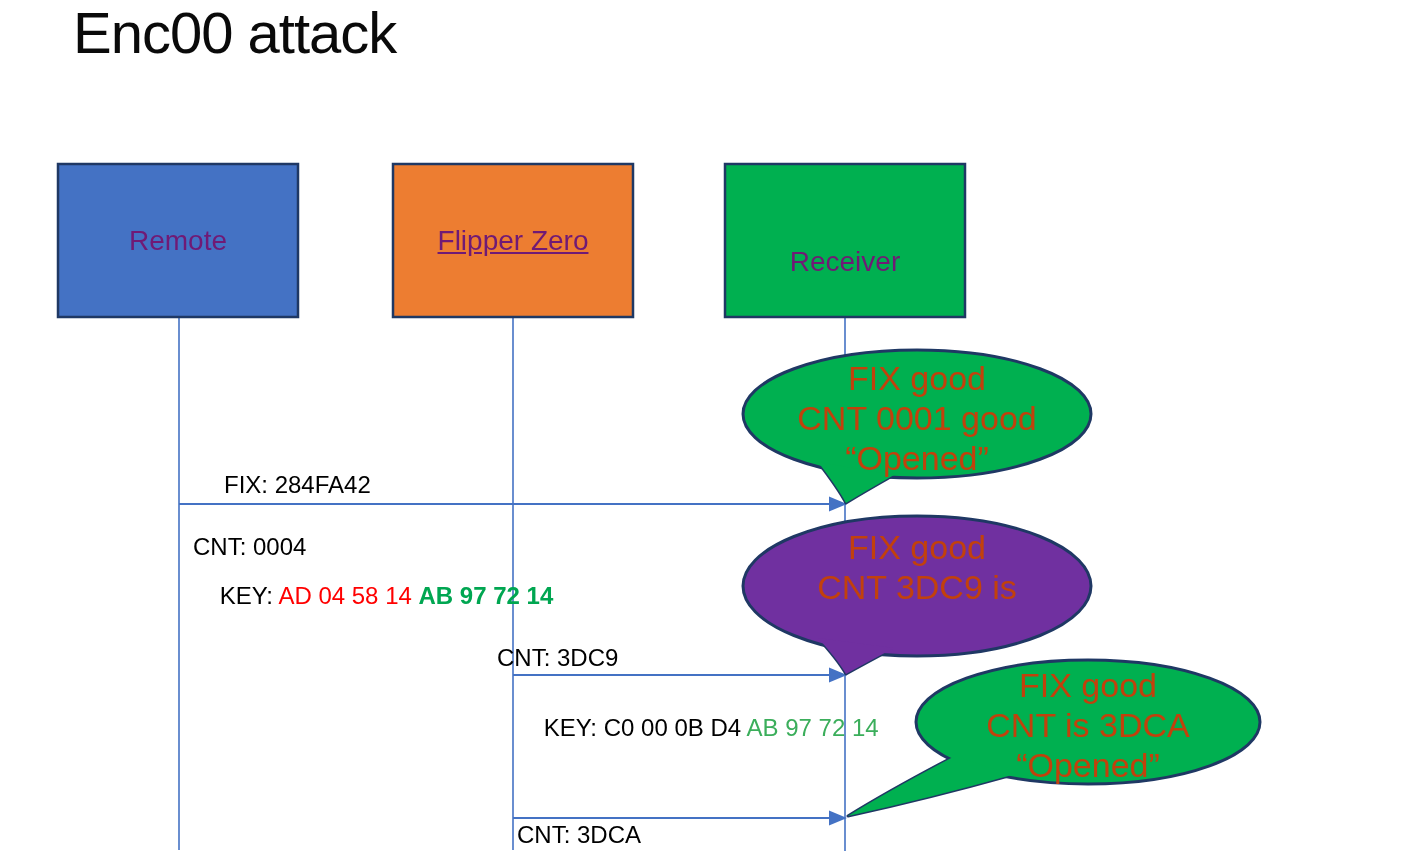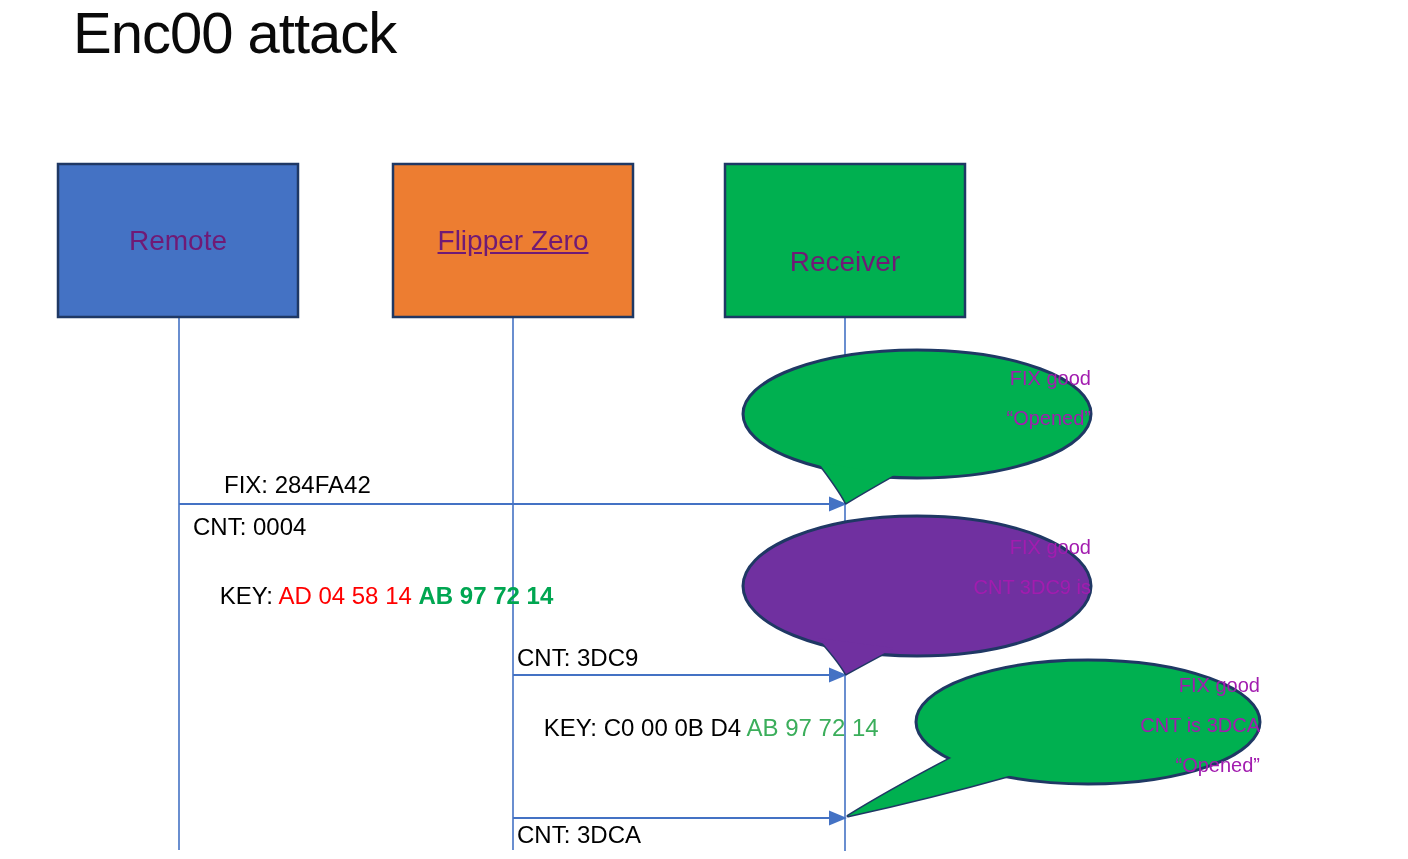--- a/index.html
+++ b/index.html
@@ -31,7 +31,7 @@
   .msg .green{color:#3bae5b;}
   .callout-text{
     position:absolute;z-index:4;
-    color:#a21caf;font-size:20px;text-align:right;
+    color:#c2410c;font-size:34px;text-align:center;
   }
   .callout-text .ln{line-height:40px;}
 </style>

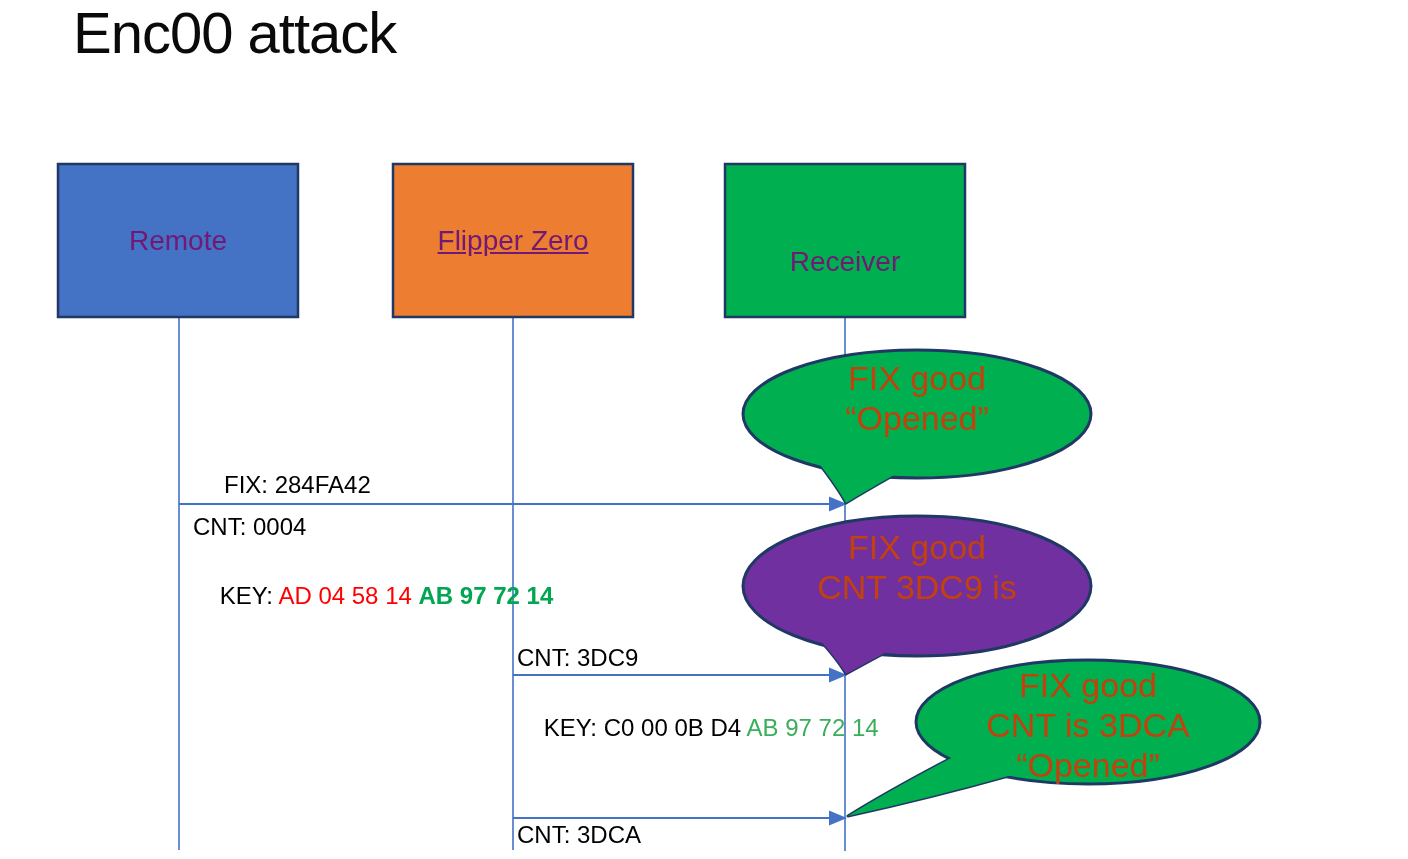--- a/index.html
+++ b/index.html
@@ -96,6 +96,7 @@
 
   <div class="callout-text" style="left:743px;top:358px;width:348px;">
     <div class="ln">FIX good</div>
+    <div class="ln">CNT 0001 good</div>
     <div class="ln">“Opened”</div>
   </div>
 

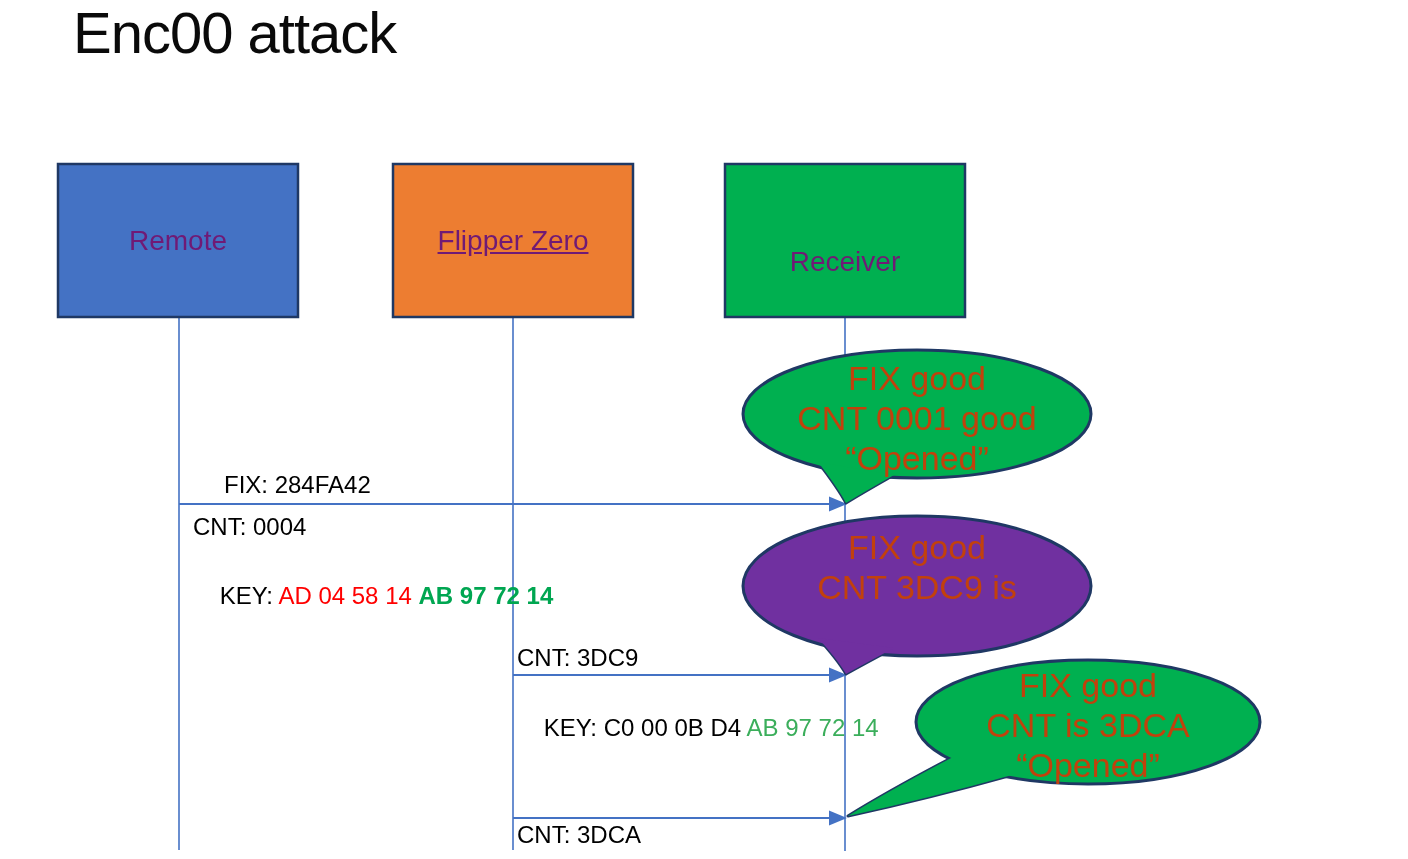--- a/index.html
+++ b/index.html
@@ -79,7 +79,7 @@
   <div class="actor-label" style="left:725px;margin-top:21px;">Receiver</div>
 
   <div class="msg" style="left:193px;top:470px;margin-left:31px;">FIX: 284FA42</div>
-  <div class="msg" style="left:193px;top:512px;">CNT: 0004</div>
+  <div class="msg" style="left:193px;top:532px;">CNT: 0004</div>
   <div class="msg" style="left:193px;top:551px;">
     <span>KEY: </span><span class="red">AD 04 58 14 </span><span class="green-bold">AB 97 72 14</span>
   </div>

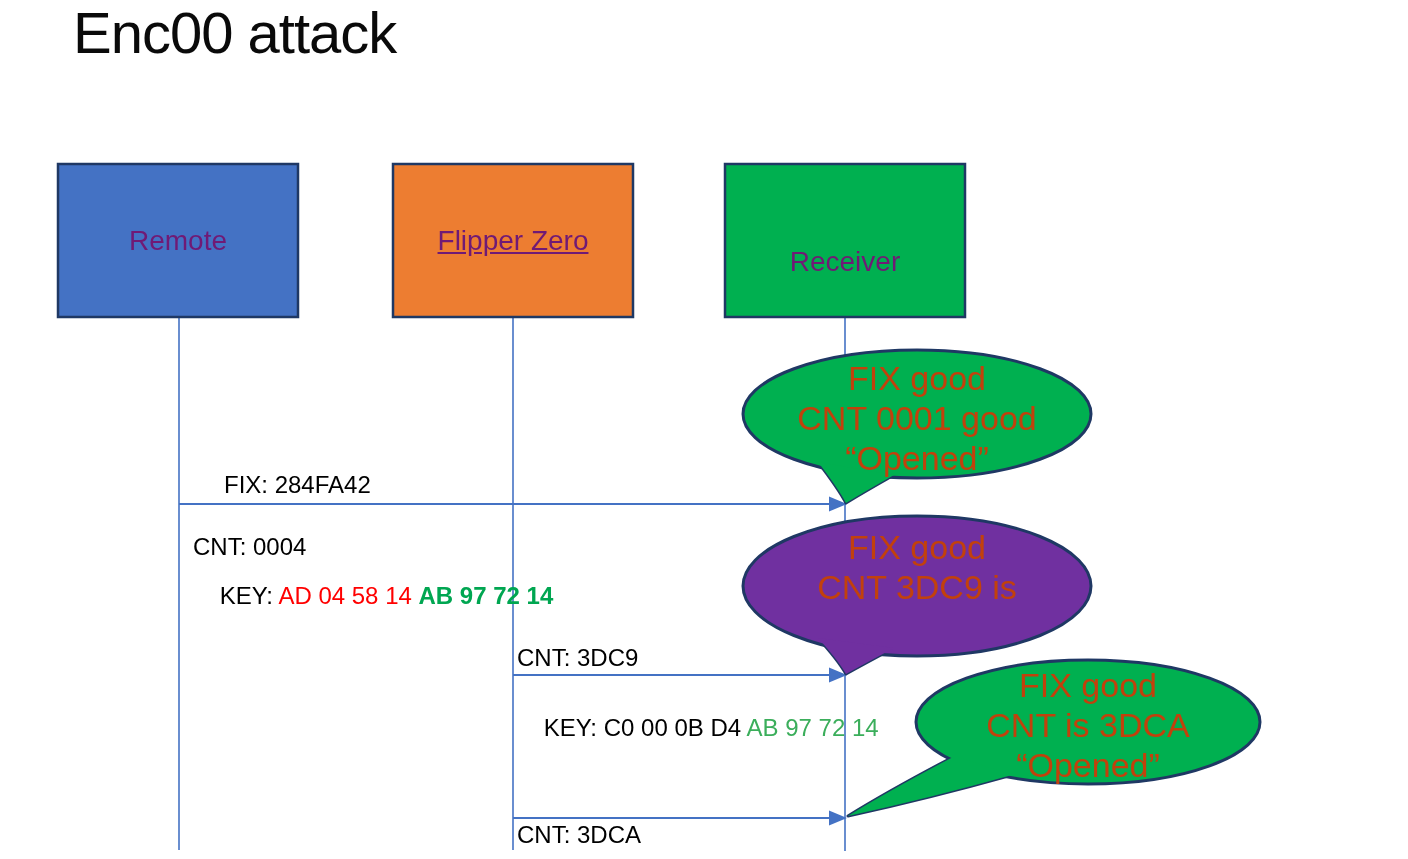--- a/index.html
+++ b/index.html
@@ -84,7 +84,7 @@
     <span>KEY: </span><span class="red">AD 04 58 14 </span><span class="green-bold">AB 97 72 14</span>
   </div>
 
-  <div class="msg" style="left:517px;top:643px;">CNT: 3DC9</div>
+  <div class="msg" style="left:497px;top:643px;">CNT: 3DC9</div>
   <div class="msg" style="left:517px;top:683px;">
     <span>KEY: </span><span>C0 00 0B D4 </span><span class="green">AB 97 72 14</span>
   </div>

